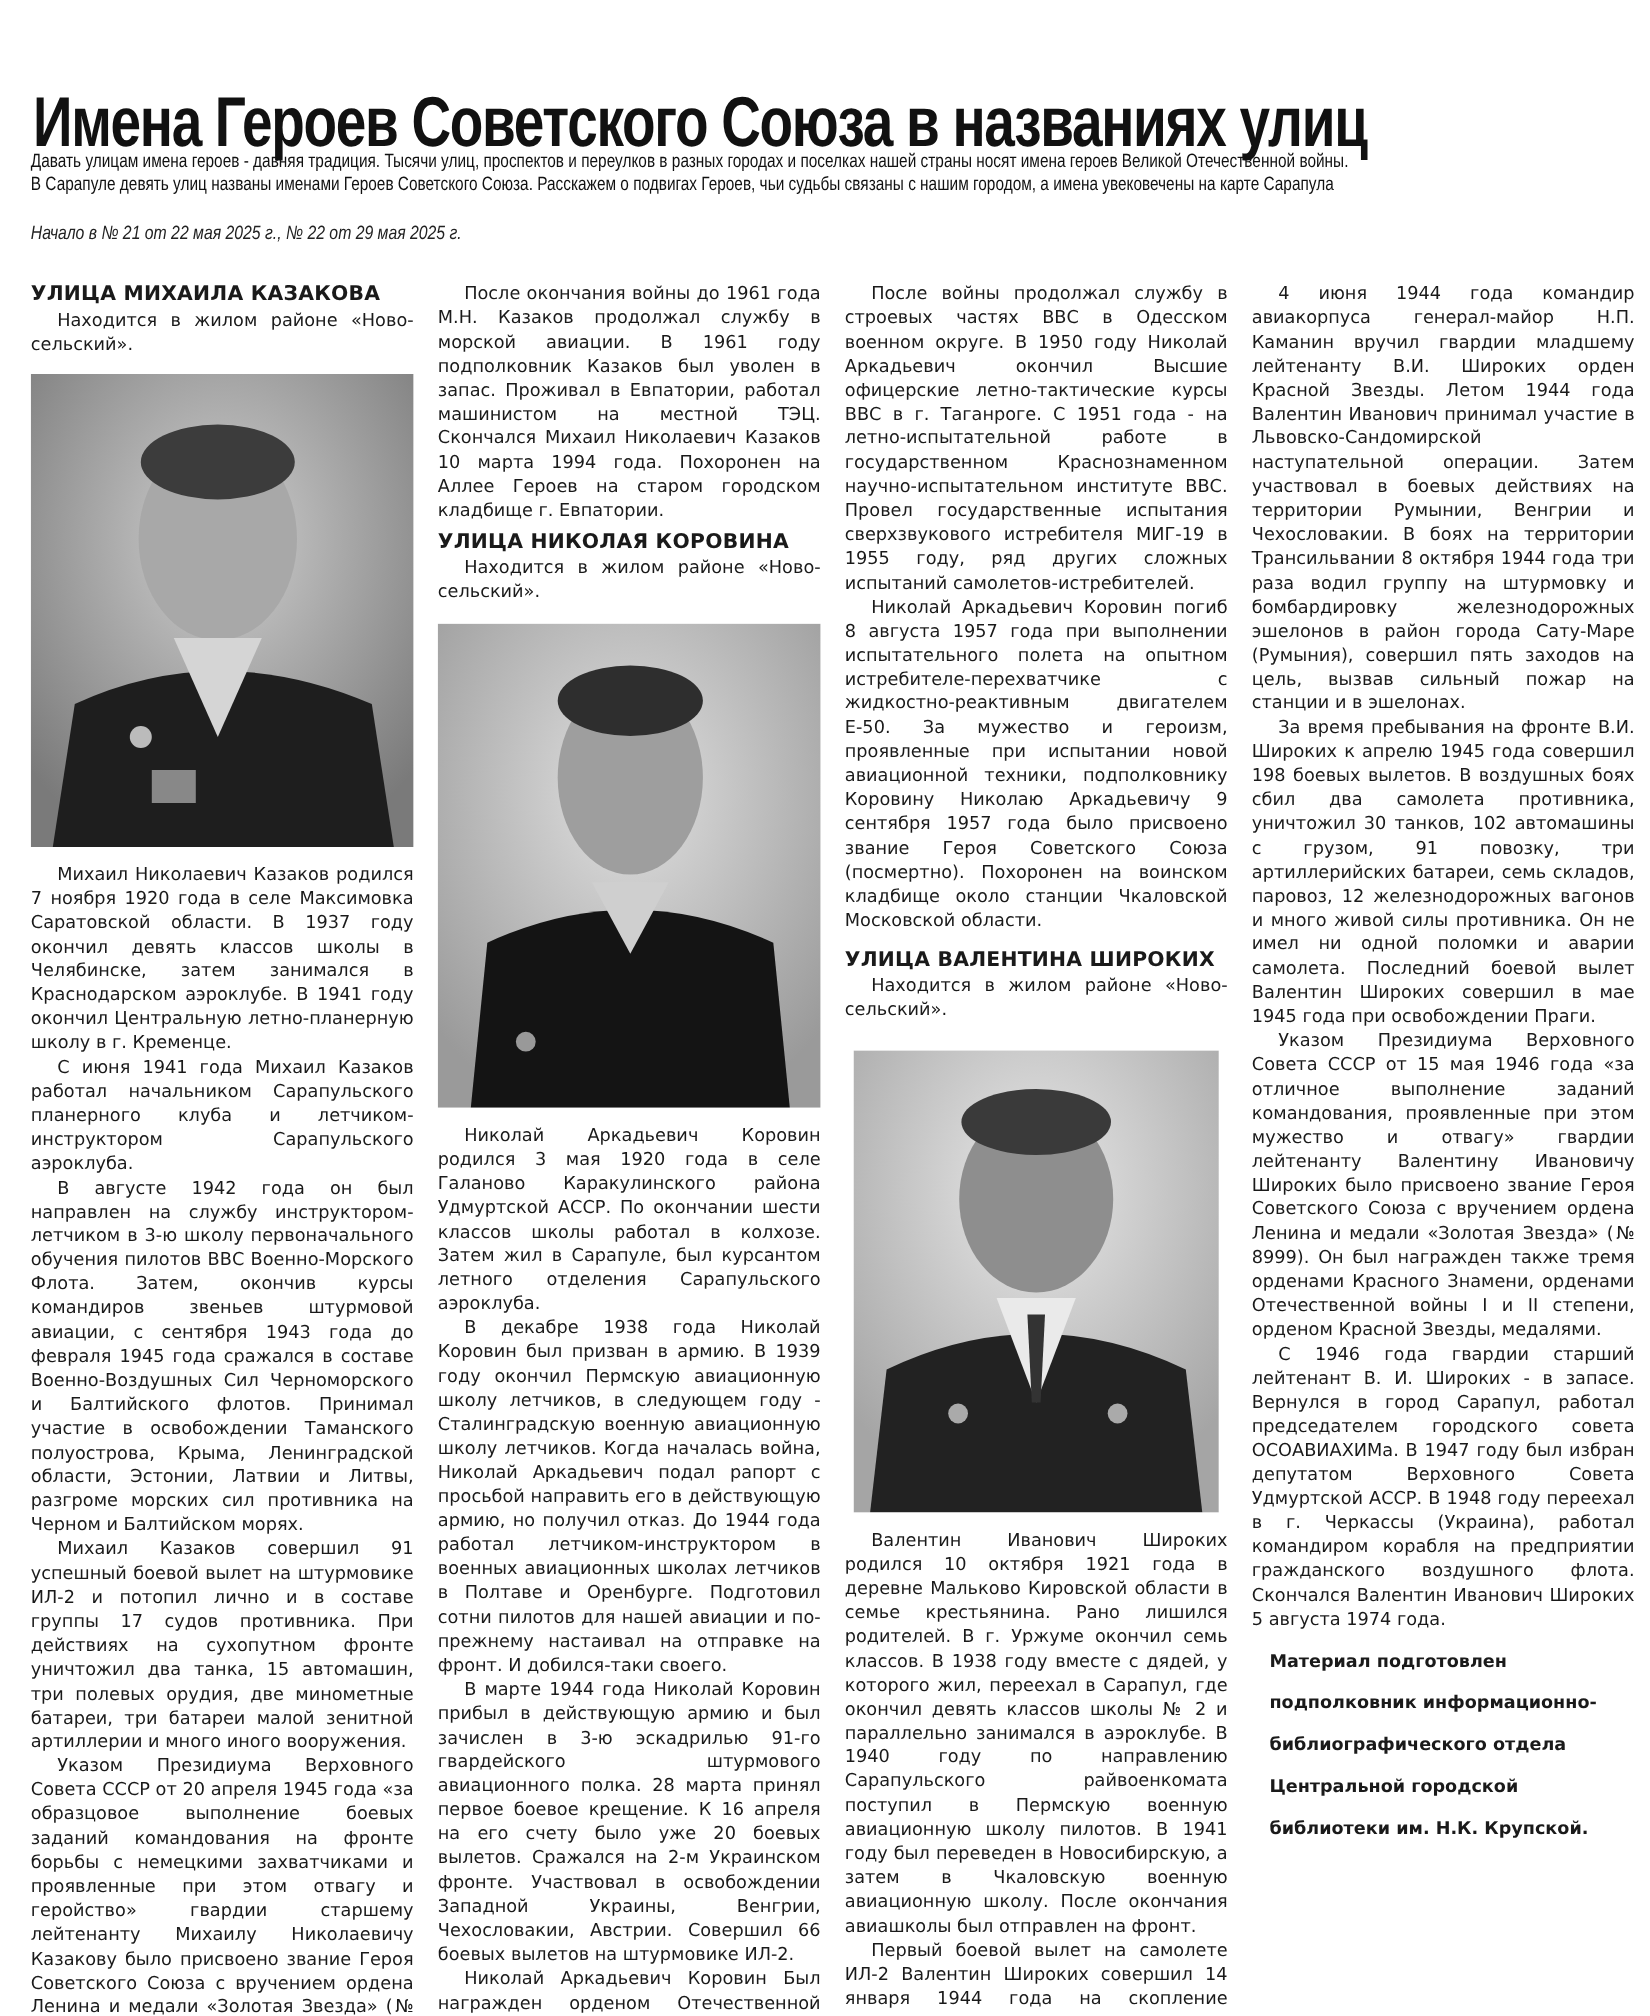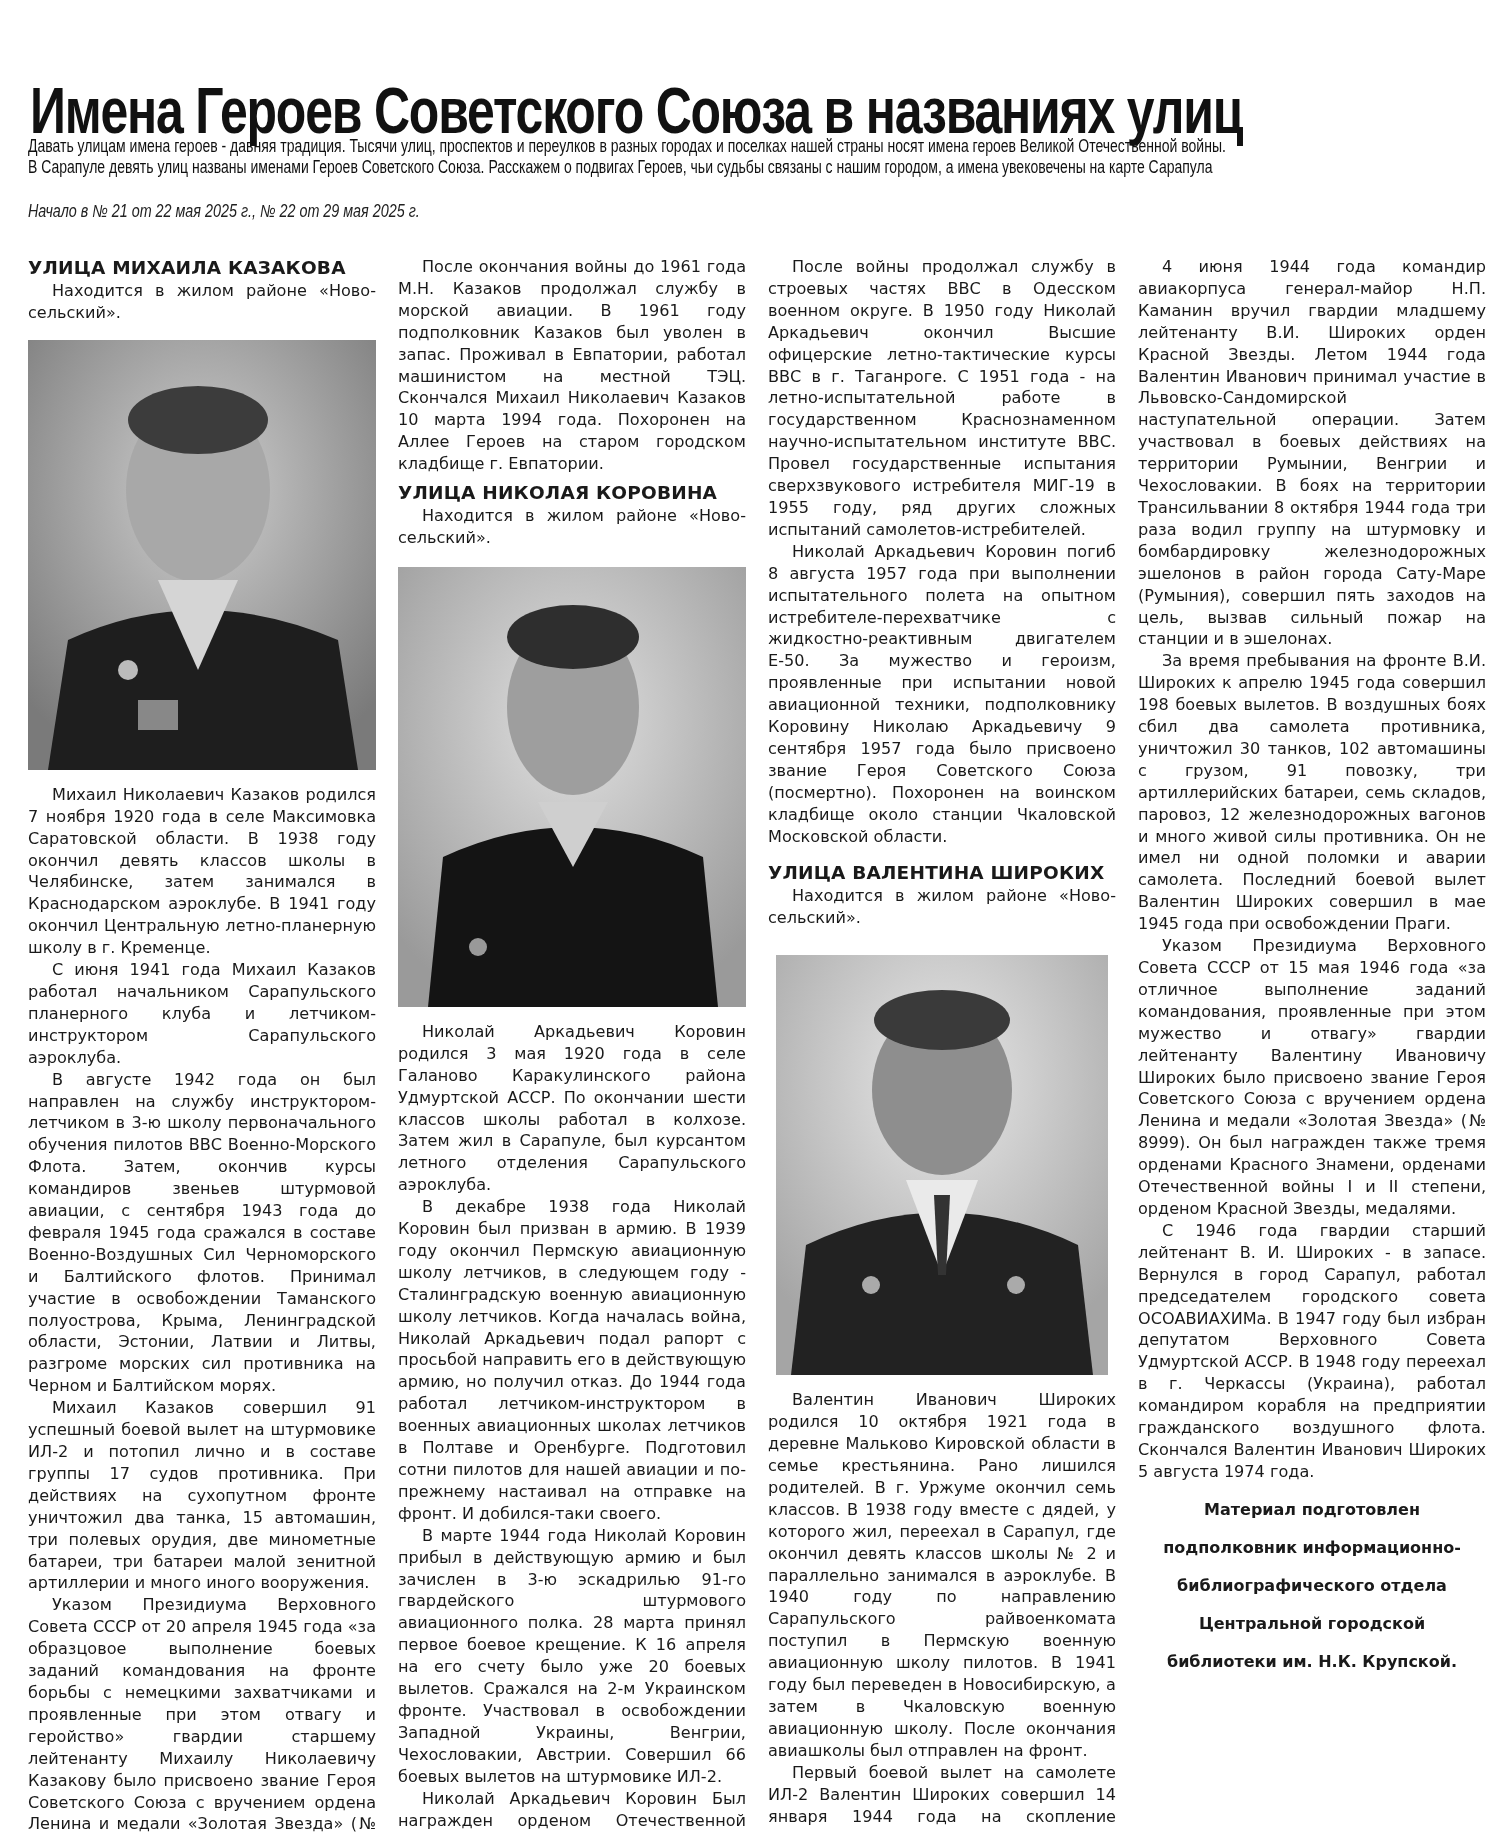--- a/index.html
+++ b/index.html
@@ -48,7 +48,7 @@
       <rect x="110" y="360" width="40" height="30" fill="#888"></rect>
     </svg>
   </div>
-  <p>Михаил Николаевич Казаков родился 7 ноября 1920 года в селе Максимовка Саратовской области. В 1938 году окончил девять классов школы в Челябинске, затем занимался в  Краснодарском аэроклубе. В 1941 году окончил Центральную летно-планерную школу в  г. Кременце.</p>
+  <p>Михаил Николаевич Казаков родился 7 ноября 1920 года в селе Максимовка Саратовской области. В 1937 году окончил девять классов школы в Челябинске, затем занимался в  Краснодарском аэроклубе. В 1941 году окончил Центральную летно-планерную школу в  г. Кременце.</p>
   <p>С июня 1941 года Михаил Казаков работал  начальником Сарапульского планерного  клуба  и  летчиком-инструктором Сарапульского аэроклуба.</p>
   <p>В августе 1942 года он был направлен на службу инструктором-летчиком в 3-ю школу первоначального обучения пилотов ВВС Военно-Морского Флота. Затем, окончив курсы командиров звеньев штурмовой авиации, с сентября 1943 года до февраля 1945 года сражался в составе Военно-Воздушных Сил Черноморского и Балтийского флотов. Принимал участие в освобождении Таманского полуострова, Крыма, Ленинградской области, Эстонии, Латвии и Литвы, разгроме морских сил противника на Черном и Балтийском морях.</p>
   <p>Михаил Казаков совершил 91 успешный боевой вылет на штурмовике ИЛ-2 и потопил лично и в составе группы 17 судов противника. При действиях на сухопутном фронте уничтожил два танка, 15 автомашин, три полевых орудия, две минометные батареи, три батареи малой зенитной артиллерии и много иного вооружения.</p>

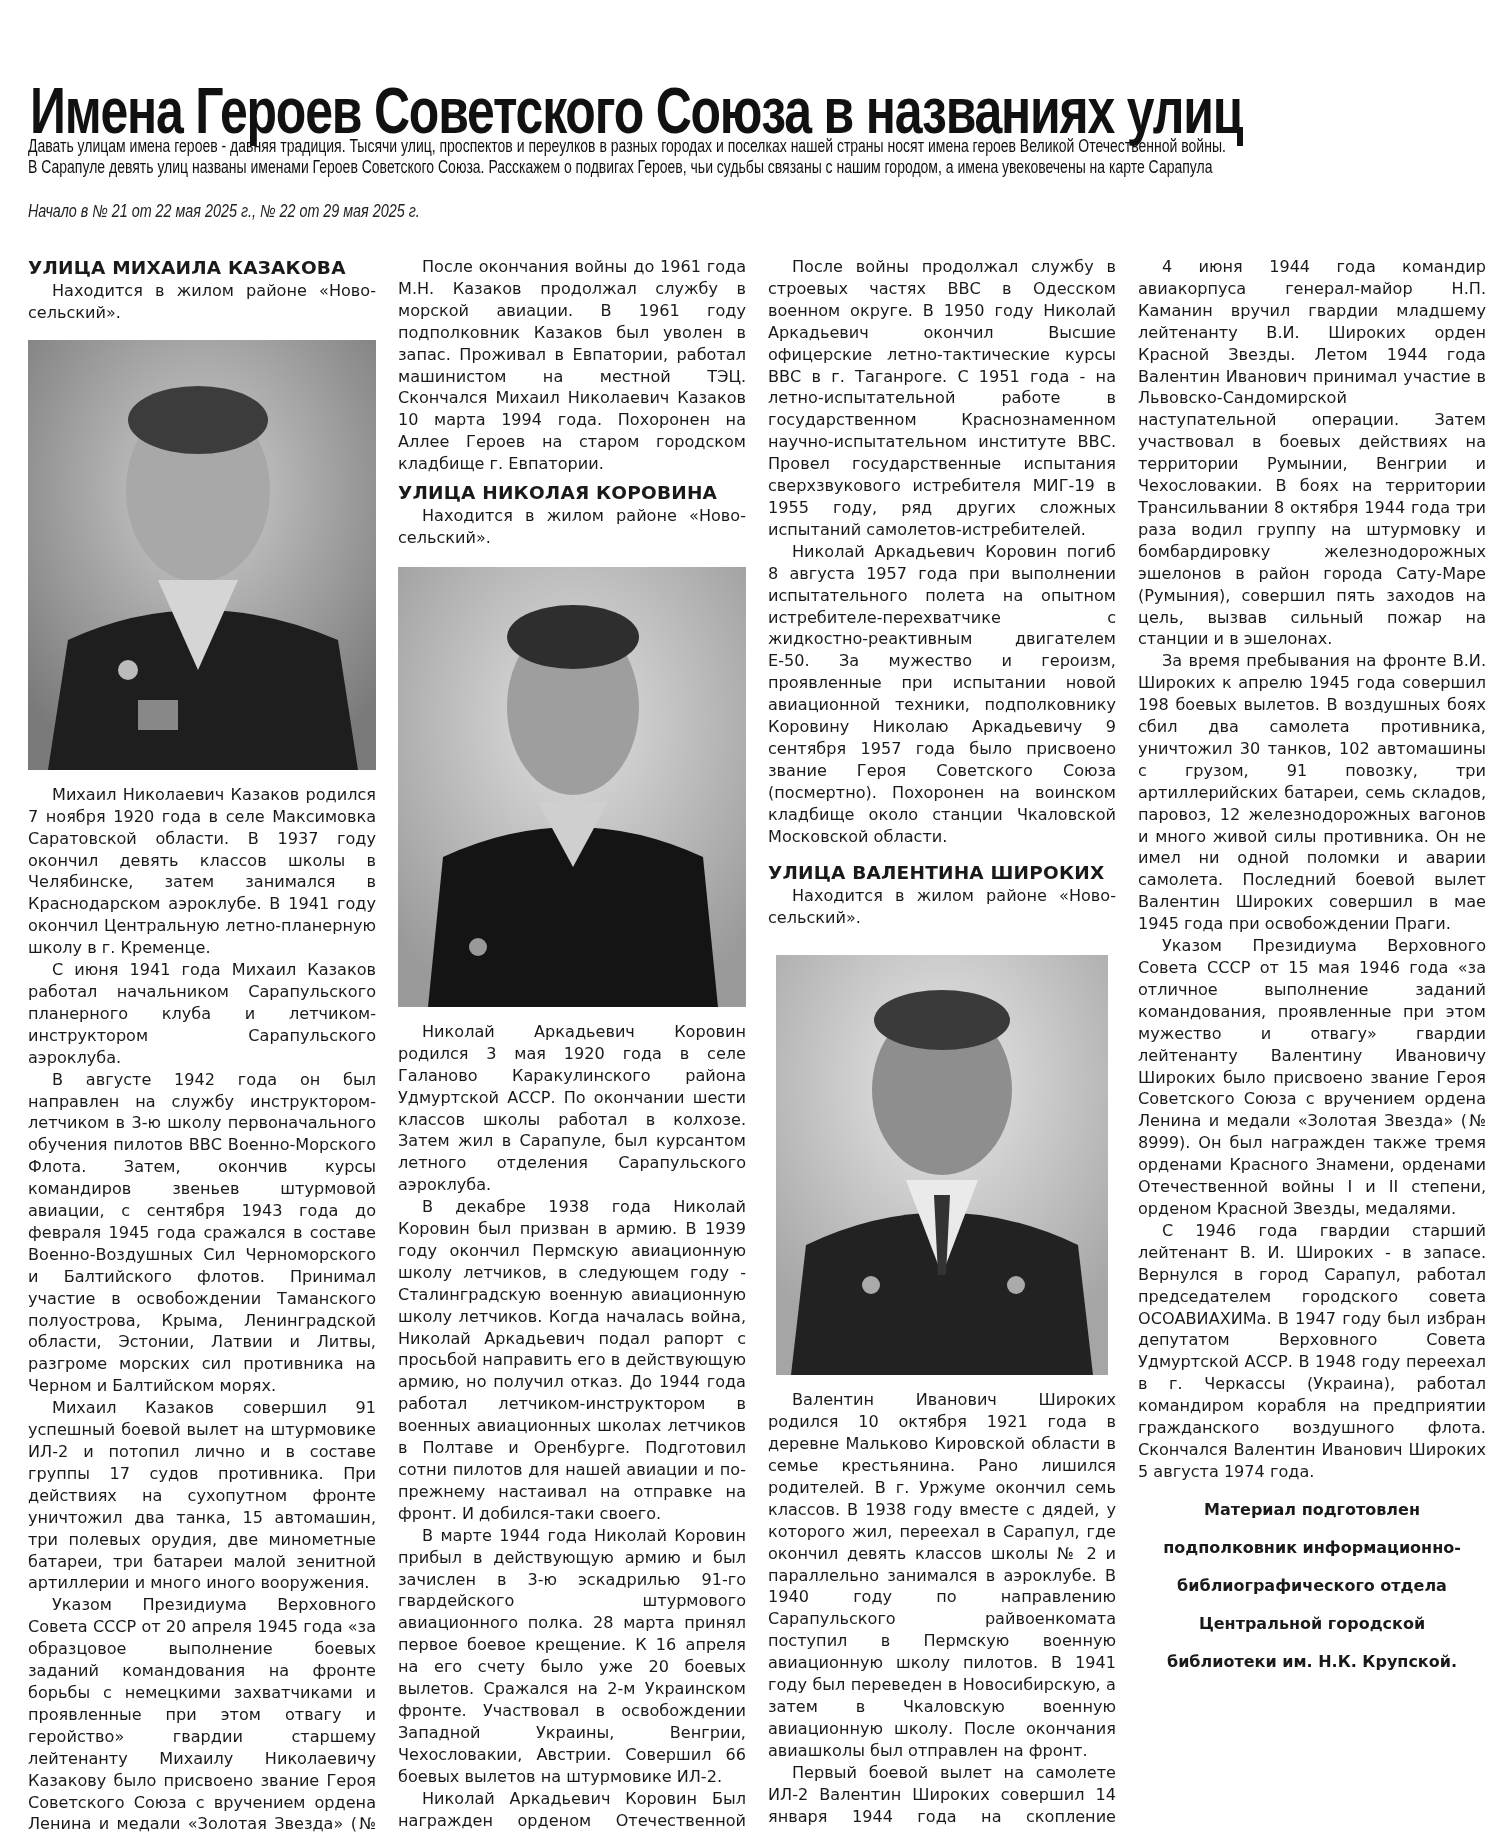--- a/index.html
+++ b/index.html
@@ -14,7 +14,7 @@
   .photo{position:relative;background:#d9d9d9;overflow:hidden;}
   .photo svg{display:block;width:100%;height:100%;}
   .credit{font-weight:bold;text-align:right;font-size:16px;line-height:22px;margin-top:2px;}
-  .credit p{margin:16px;text-indent:0;text-align:center;}
+  .credit p{margin:16px;text-indent:0;text-align:left;}
 </style>
 </head>
 <body>

